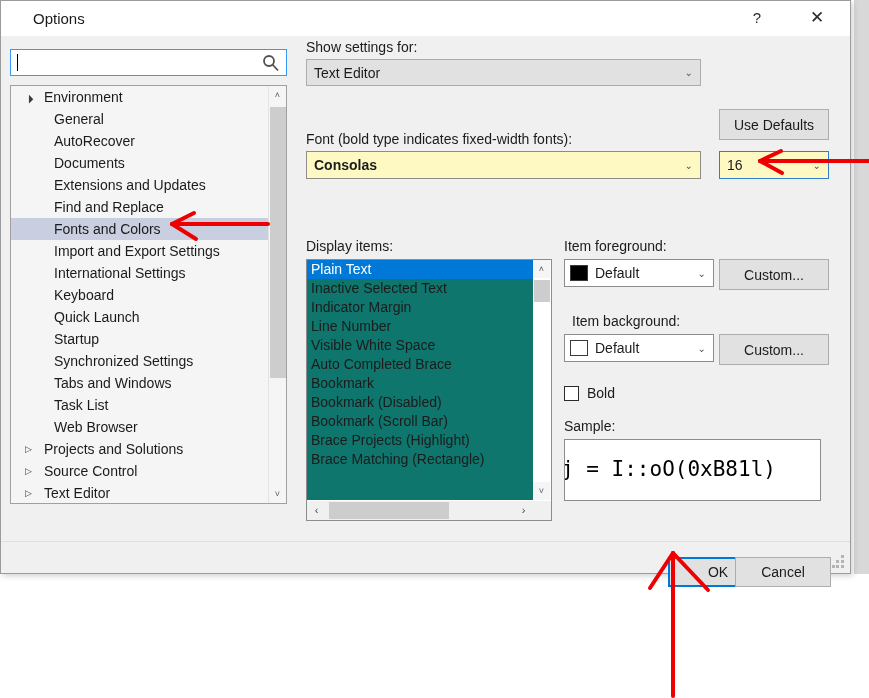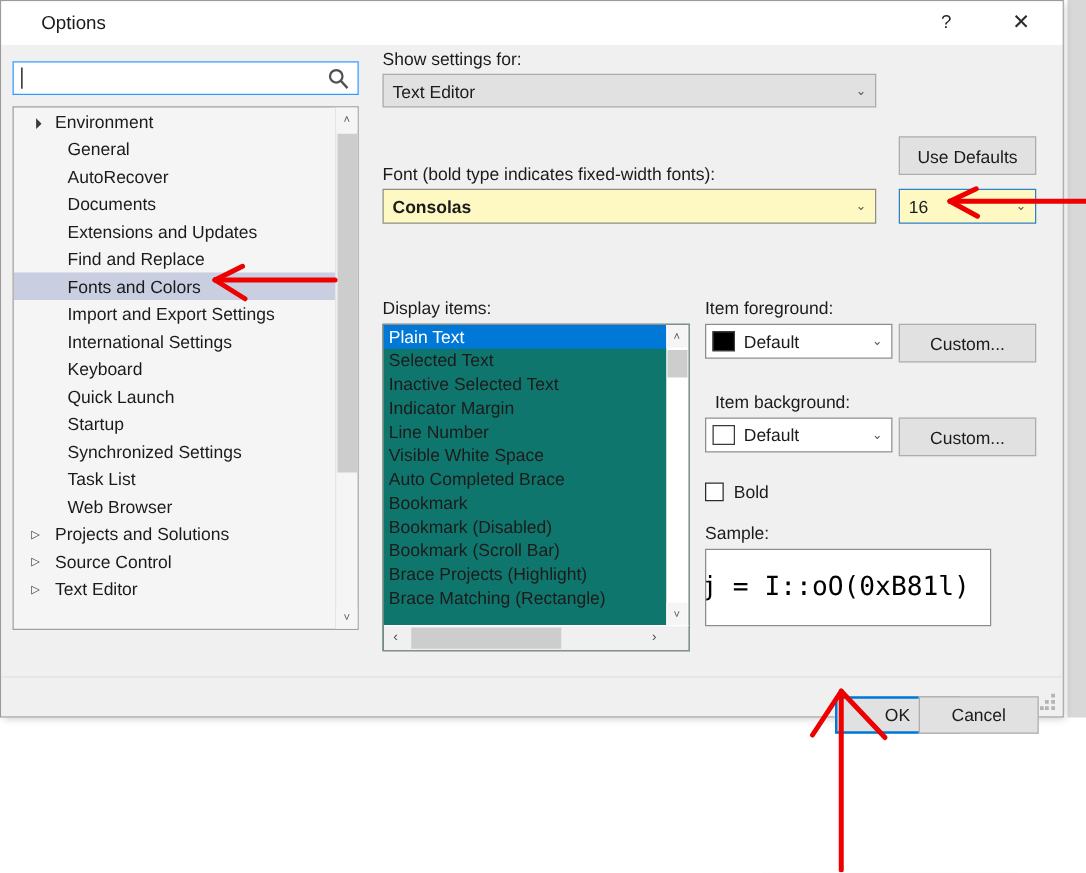--- a/index.html
+++ b/index.html
@@ -530,7 +530,6 @@
       <div id="display-list-box">
         <div id="display-list-inner">
             <div class="di-item selected"><span>Plain Text</span></div>
-            <div class="di-item"><span>Selected Text</span></div>
             <div class="di-item"><span>Inactive Selected Text</span></div>
             <div class="di-item"><span>Indicator Margin</span></div>
             <div class="di-item"><span>Line Number</span></div>

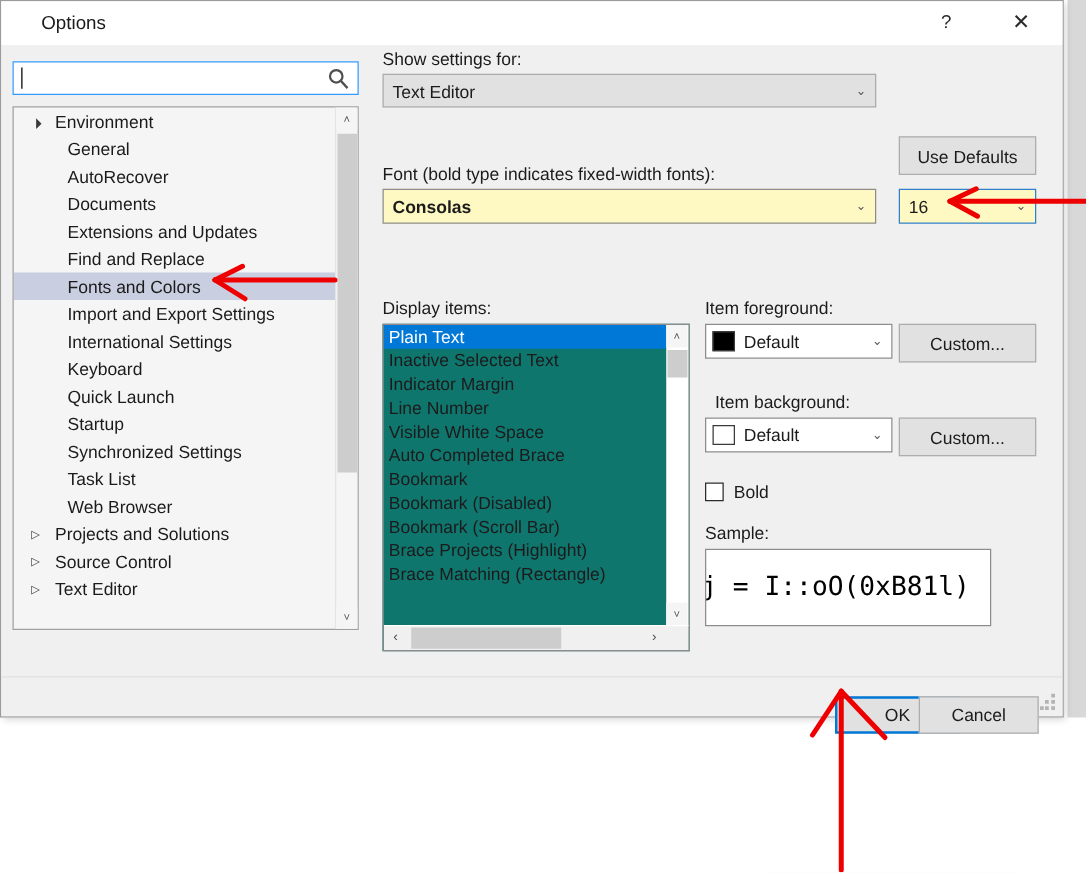--- a/index.html
+++ b/index.html
@@ -489,6 +489,7 @@
             <div class="tree-item child"><span>Quick Launch</span></div>
             <div class="tree-item child"><span>Startup</span></div>
             <div class="tree-item child"><span>Synchronized Settings</span></div>
+            <div class="tree-item child"><span>Tabs and Windows</span></div>
             <div class="tree-item child"><span>Task List</span></div>
             <div class="tree-item child"><span>Web Browser</span></div>
             <div class="tree-item root"><span class="tw">▷</span><span>Projects and Solutions</span></div>

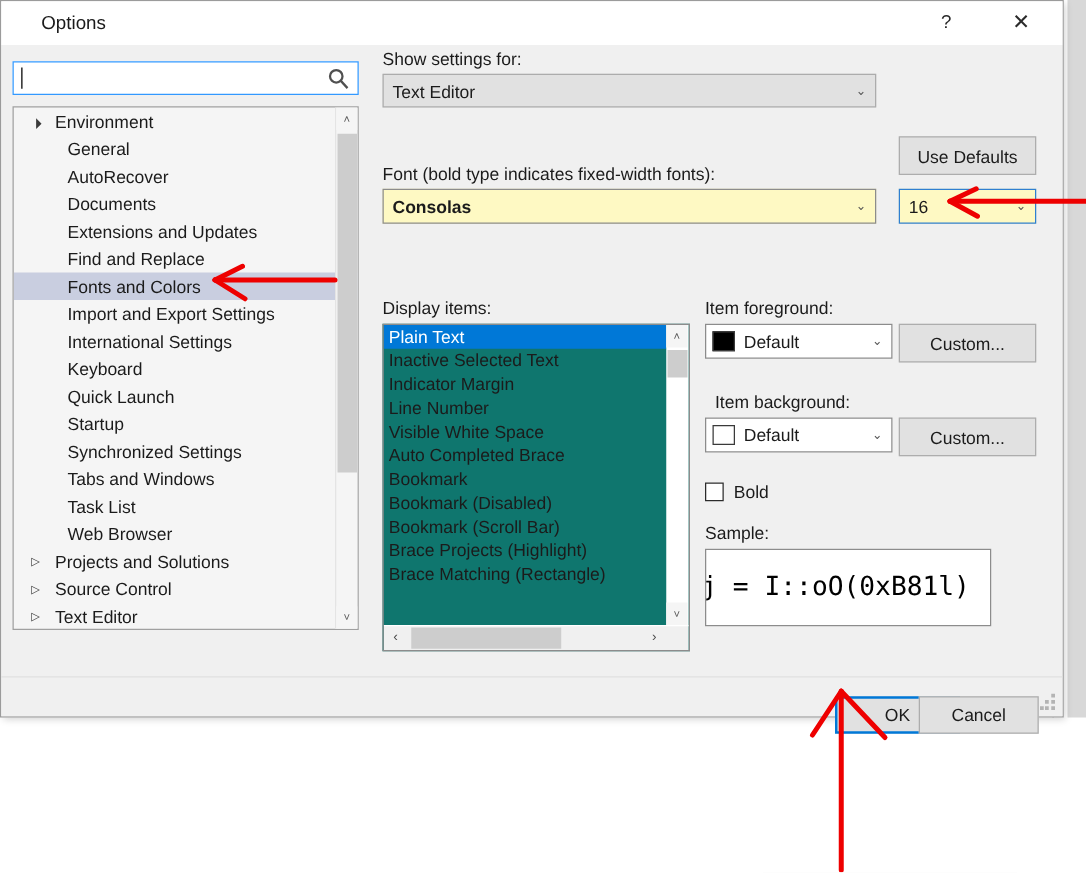--- a/index.html
+++ b/index.html
@@ -395,7 +395,7 @@
   #sample-box {
     position: absolute;
     left: 563px; top: 403px;
-    width: 229px; height: 62px;
+    width: 257px; height: 62px;
     background: #ffffff;
     border: 1px solid #8c8c8c;
     box-sizing: border-box;

